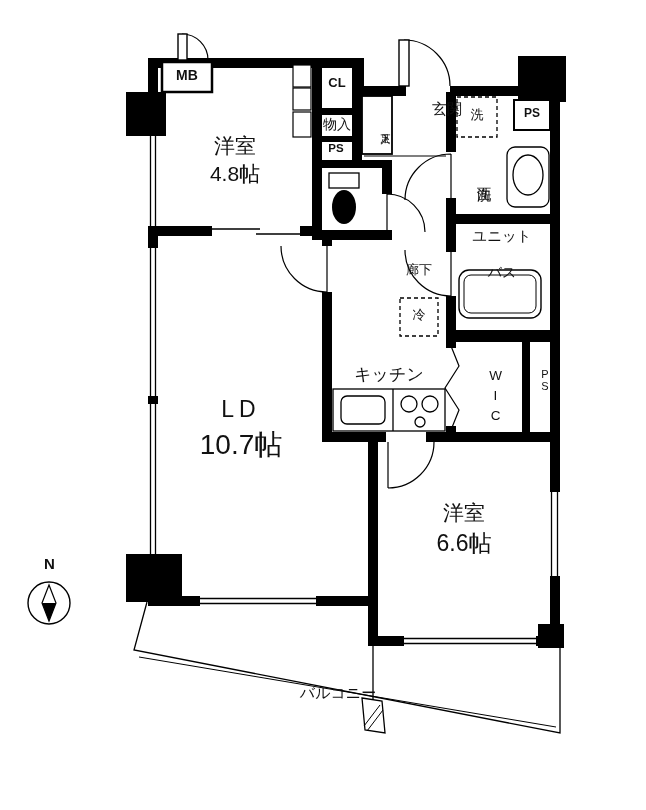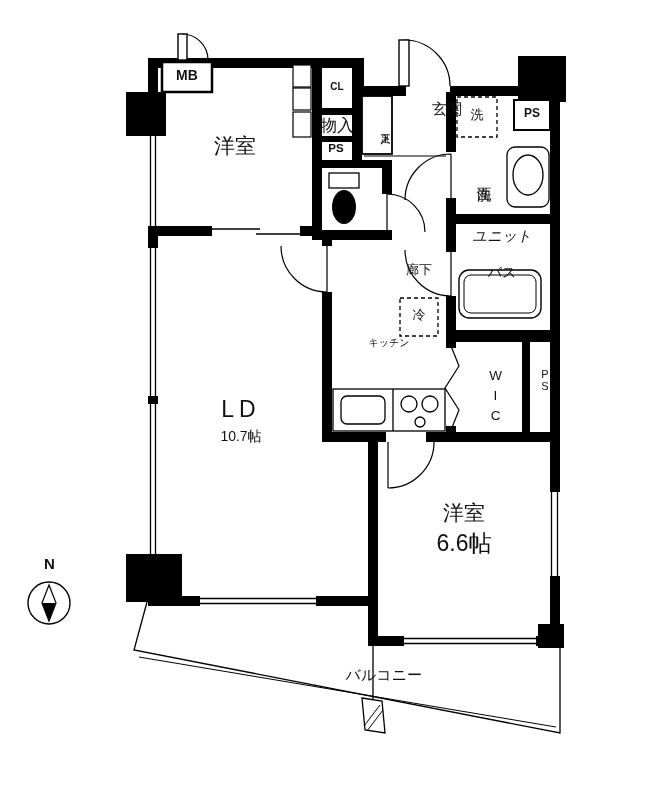--- a/index.html
+++ b/index.html
@@ -138,7 +138,7 @@
   </svg>
 
   <div class="lbl b" style="left:162px;top:67px;width:50px;font-size:14px;">MB</div>
-  <div class="lbl b" style="left:312px;top:81px;width:50px;font-size:10px;">CL</div>
+  <div class="lbl b" style="left:312px;top:75px;width:50px;font-size:13px;">CL</div>
   <div class="lbl" style="left:312px;top:116px;width:50px;font-size:17px;">物入</div>
   <div class="lbl b" style="left:312px;top:142px;width:48px;font-size:11.5px;">PS</div>
   <div class="lbl vert" style="left:365px;top:99px;width:26px;height:54px;font-size:10px;">下足入</div>

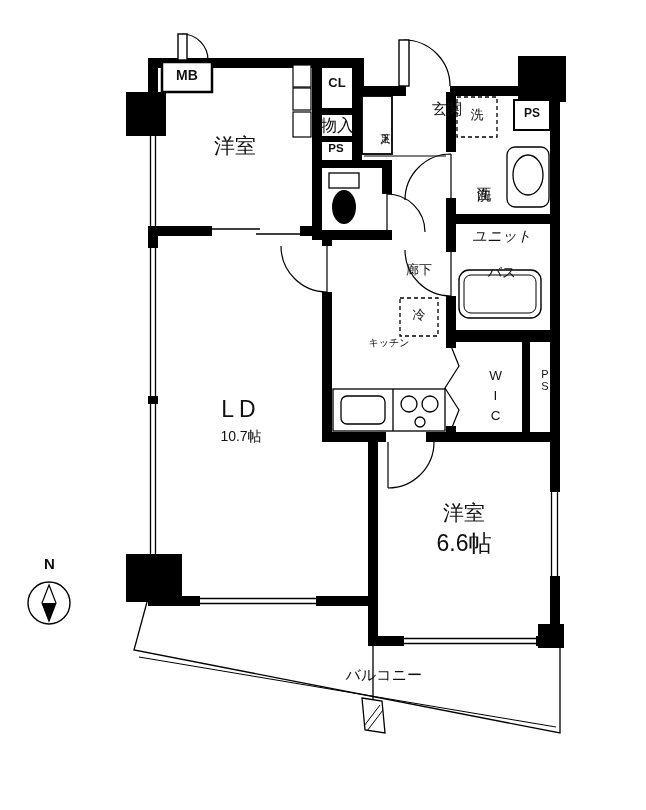--- a/index.html
+++ b/index.html
@@ -139,7 +139,7 @@
 
   <div class="lbl b" style="left:162px;top:67px;width:50px;font-size:14px;">MB</div>
   <div class="lbl b" style="left:312px;top:75px;width:50px;font-size:13px;">CL</div>
-  <div class="lbl" style="left:312px;top:116px;width:50px;font-size:17px;">物入</div>
+  <div class="lbl" style="left:312px;top:116px;width:50px;font-size:14px;">物入</div>
   <div class="lbl b" style="left:312px;top:142px;width:48px;font-size:11.5px;">PS</div>
   <div class="lbl vert" style="left:365px;top:99px;width:26px;height:54px;font-size:10px;">下足入</div>
   <div class="lbl" style="left:394px;top:100px;width:54px;font-size:15px;padding-left:26px;">玄関</div>

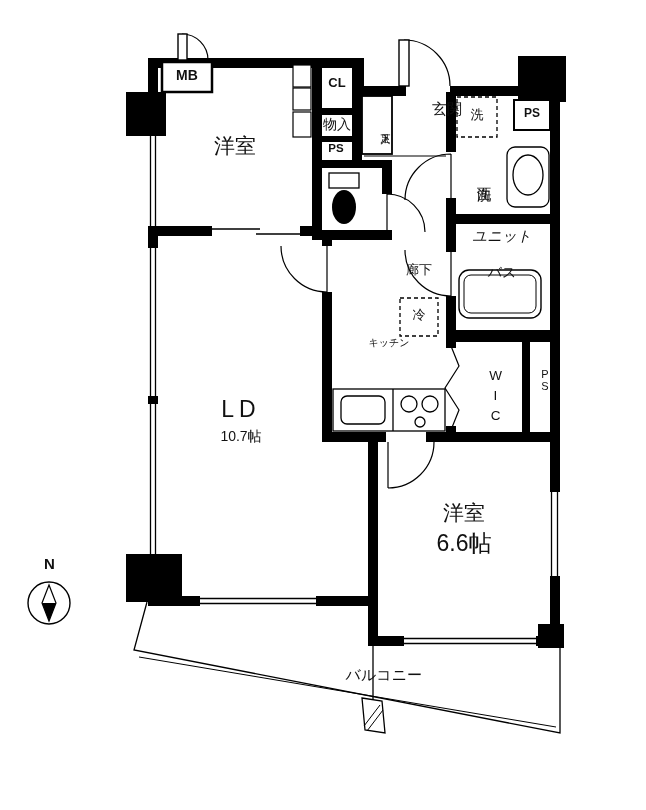--- a/index.html
+++ b/index.html
@@ -155,6 +155,7 @@
   <div class="lbl vert" style="left:527px;top:354px;width:24px;height:52px;font-size:11px;">PS</div>
 
   <div class="lbl" style="left:158px;top:133px;width:154px;font-size:21px;">洋室</div>
+  <div class="lbl" style="left:158px;top:161px;width:154px;font-size:21px;">4.8帖</div>
 
   <div class="lbl" style="left:156px;top:396px;width:170px;font-size:23px;letter-spacing:5px;text-align:center;">LD</div>
   <div class="lbl" style="left:156px;top:428px;width:170px;font-size:14px;">10.7帖</div>

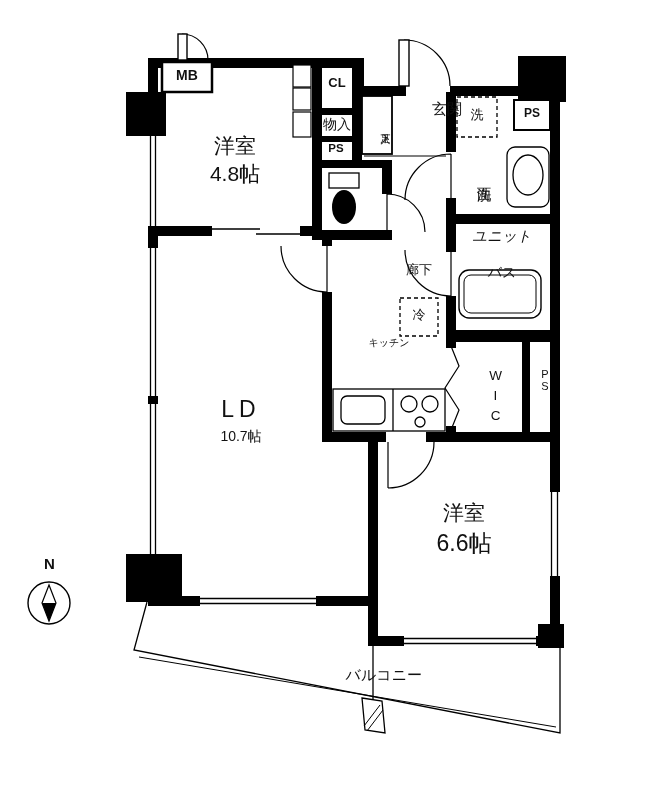--- a/index.html
+++ b/index.html
@@ -146,7 +146,7 @@
   <div class="lbl" style="left:457px;top:107px;width:40px;font-size:13px;">洗</div>
   <div class="lbl b" style="left:514px;top:106px;width:36px;font-size:12px;">PS</div>
   <div class="lbl vert" style="left:464px;top:146px;width:28px;height:60px;font-size:14.5px;">洗面</div>
-  <div class="lbl" style="left:452px;top:228px;width:100px;font-size:14.5px;font-style:italic;">ユニット</div>
+  <div class="lbl" style="left:452px;top:228px;width:100px;font-size:14.5px;">ユニット</div>
   <div class="lbl" style="left:452px;top:264px;width:100px;font-size:14px;">バス</div>
   <div class="lbl" style="left:390px;top:262px;width:58px;font-size:13px;">廊下</div>
   <div class="lbl" style="left:400px;top:307px;width:38px;font-size:13px;">冷</div>

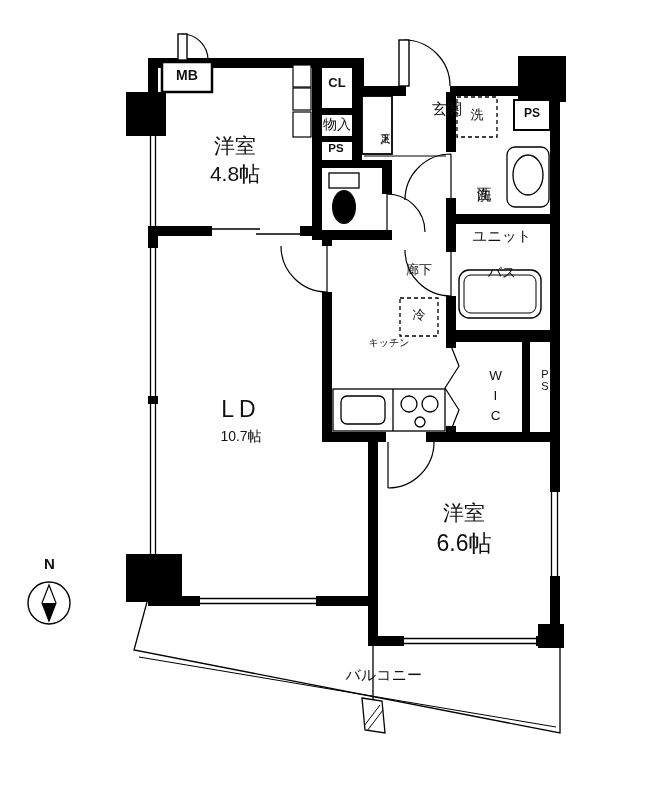--- a/index.html
+++ b/index.html
@@ -150,7 +150,7 @@
   <div class="lbl" style="left:452px;top:264px;width:100px;font-size:14px;">バス</div>
   <div class="lbl" style="left:390px;top:262px;width:58px;font-size:13px;">廊下</div>
   <div class="lbl" style="left:400px;top:307px;width:38px;font-size:13px;">冷</div>
-  <div class="lbl" style="left:334px;top:337px;width:110px;font-size:10px;">キッチン</div>
+  <div class="lbl" style="left:334px;top:365px;width:110px;font-size:17px;">キッチン</div>
   <div class="lbl vert" style="left:477px;top:356px;width:26px;height:84px;font-size:13.5px;letter-spacing:5px;">WIC</div>
   <div class="lbl vert" style="left:527px;top:354px;width:24px;height:52px;font-size:11px;">PS</div>
 

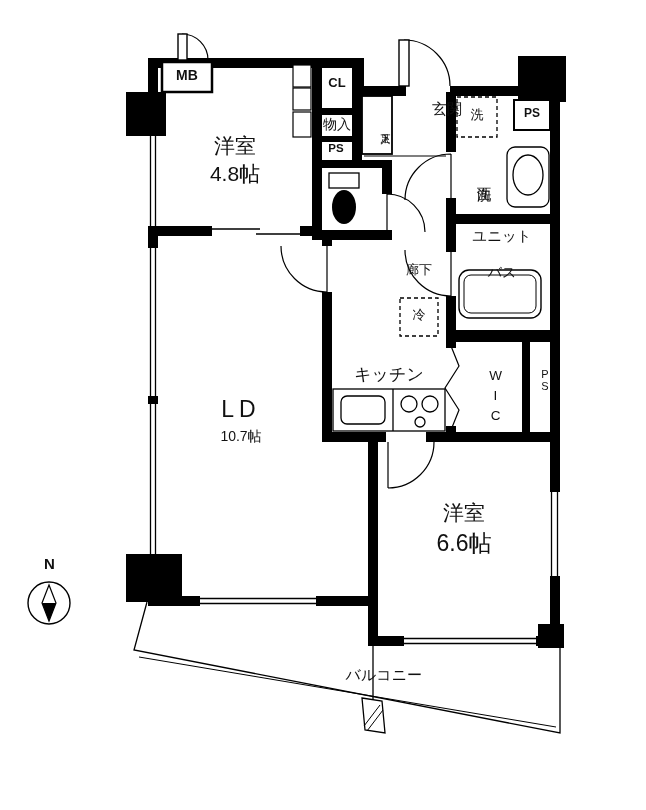--- a/index.html
+++ b/index.html
@@ -158,7 +158,7 @@
   <div class="lbl" style="left:158px;top:161px;width:154px;font-size:21px;">4.8帖</div>
 
   <div class="lbl" style="left:156px;top:396px;width:170px;font-size:23px;letter-spacing:5px;text-align:center;">LD</div>
-  <div class="lbl" style="left:156px;top:428px;width:170px;font-size:14px;">10.7帖</div>
+  <div class="lbl" style="left:156px;top:428px;width:170px;font-size:28px;">10.7帖</div>
 
   <div class="lbl" style="left:380px;top:500px;width:168px;font-size:21px;">洋室</div>
   <div class="lbl" style="left:380px;top:530px;width:168px;font-size:23px;">6.6帖</div>

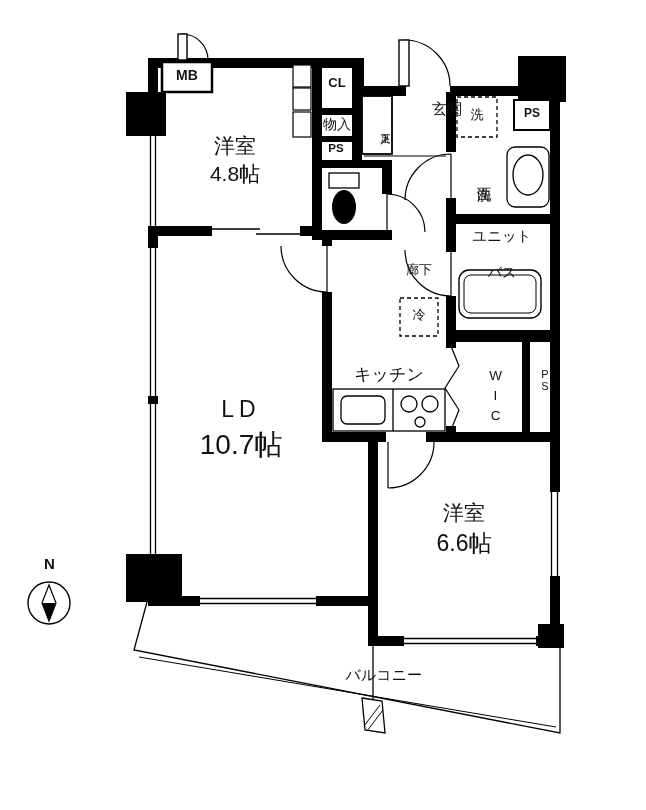--- a/index.html
+++ b/index.html
@@ -163,7 +163,7 @@
   <div class="lbl" style="left:380px;top:500px;width:168px;font-size:21px;">洋室</div>
   <div class="lbl" style="left:380px;top:530px;width:168px;font-size:23px;">6.6帖</div>
 
-  <div class="lbl" style="left:254px;top:666px;width:168px;font-size:15px;text-align:right;">バルコニー</div>
+  <div class="lbl" style="left:254px;top:684px;width:168px;font-size:15px;">バルコニー</div>
   <div class="lbl b" style="left:33px;top:555px;width:33px;font-size:15px;">N</div>
 
 </div>

